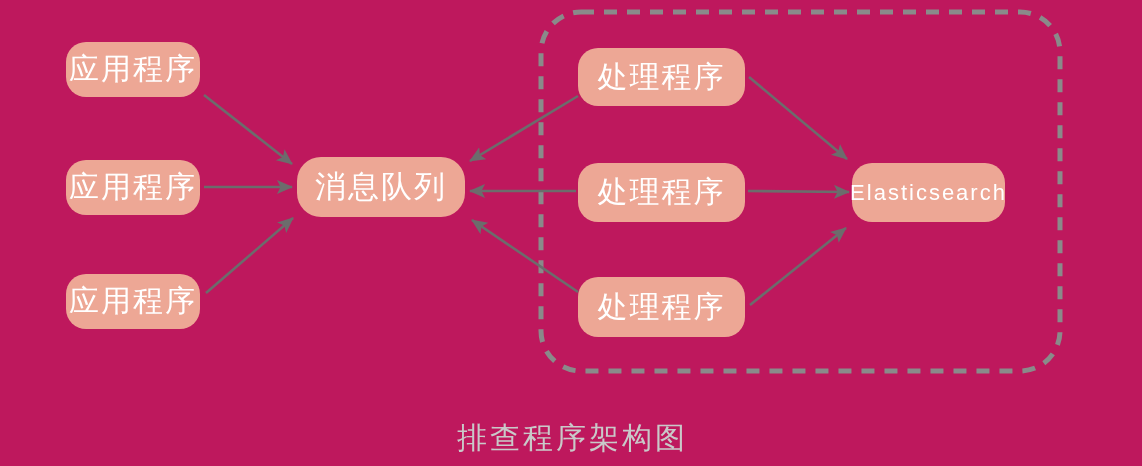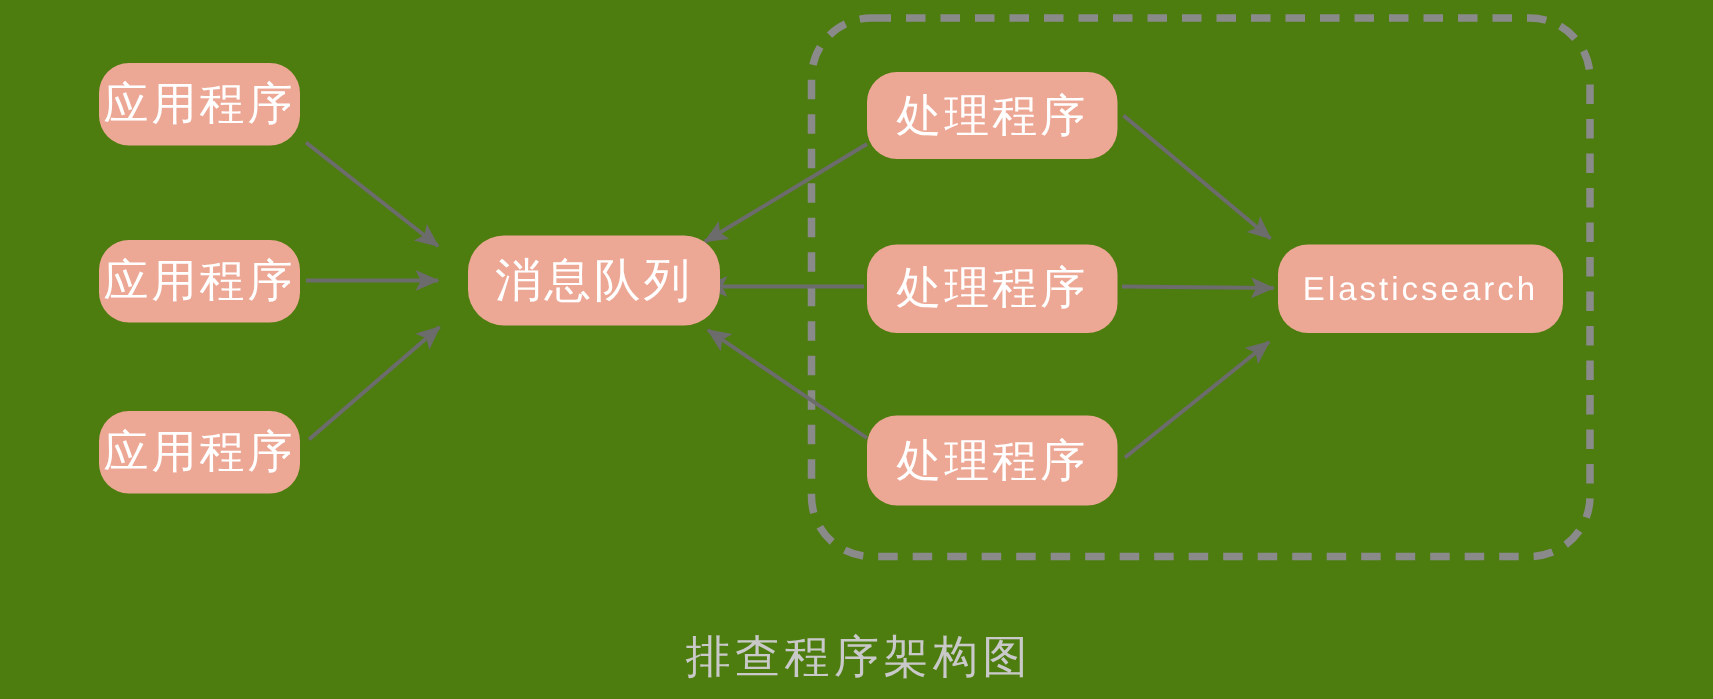--- a/index.html
+++ b/index.html
@@ -12,7 +12,7 @@
     position: relative;
     width: 1142px;
     height: 466px;
-    background: #4d7c0f;
+    background: #be185d;
     overflow: hidden;
   }
   #edges-svg {

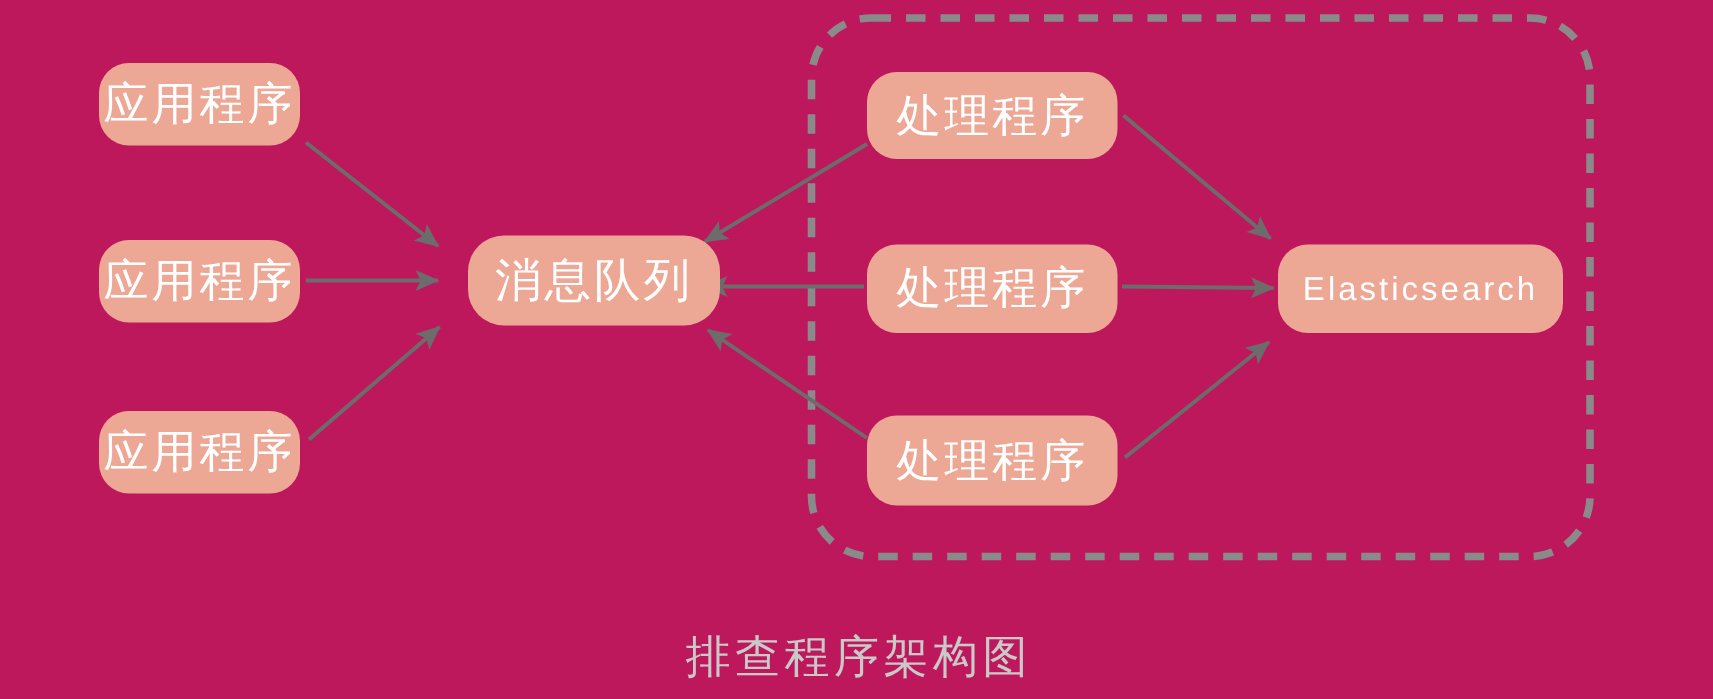--- a/index.html
+++ b/index.html
@@ -74,7 +74,7 @@
   <div class="node" style="left: 66px; top: 42px; width: 134px; height: 55px; font-size: 30px;">应用程序</div>
   <div class="node" style="left: 66px; top: 160px; width: 134px; height: 55px; font-size: 30px;">应用程序</div>
   <div class="node" style="left: 66px; top: 274px; width: 134px; height: 55px; font-size: 30px;">应用程序</div>
-  <div class="node" style="left: 312px; top: 157px; width: 168px; height: 60px; font-size: 31px; border-radius: 24px;">消息队列</div>
+  <div class="node" style="left: 297px; top: 157px; width: 168px; height: 60px; font-size: 31px; border-radius: 24px;">消息队列</div>
   <div class="node" style="left: 578px; top: 48px; width: 167px; height: 58px; font-size: 30px;">处理程序</div>
   <div class="node" style="left: 578px; top: 163px; width: 167px; height: 59px; font-size: 30px;">处理程序</div>
   <div class="node" style="left: 578px; top: 277px; width: 167px; height: 60px; font-size: 30px;">处理程序</div>

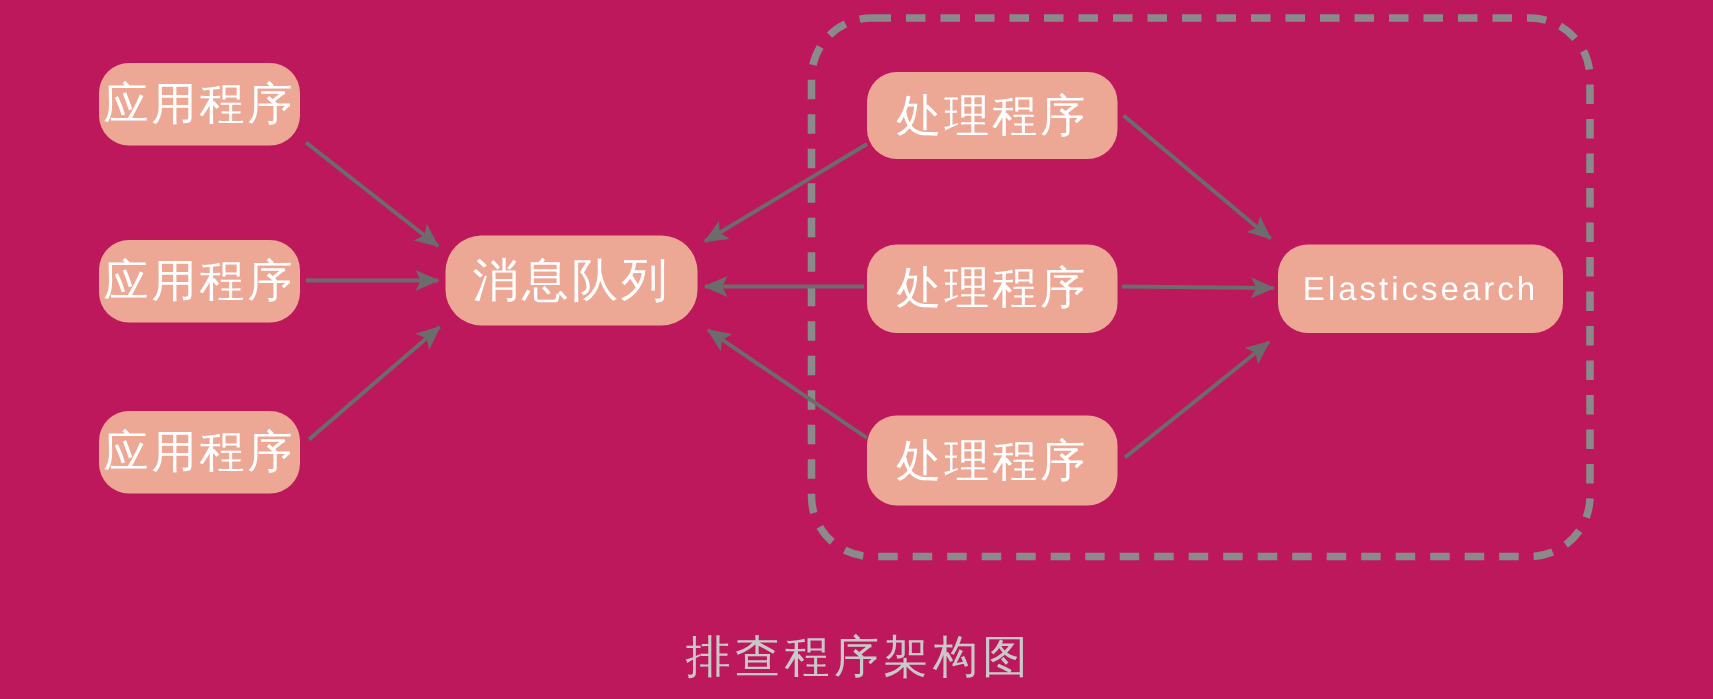--- a/index.html
+++ b/index.html
@@ -78,7 +78,7 @@
   <div class="node" style="left: 578px; top: 48px; width: 167px; height: 58px; font-size: 30px;">处理程序</div>
   <div class="node" style="left: 578px; top: 163px; width: 167px; height: 59px; font-size: 30px;">处理程序</div>
   <div class="node" style="left: 578px; top: 277px; width: 167px; height: 60px; font-size: 30px;">处理程序</div>
-  <div class="node" style="left: 852px; top: 163px; width: 190px; height: 59px; font-size: 22px;">Elasticsearch</div>
+  <div class="node" style="left: 852px; top: 163px; width: 153px; height: 59px; font-size: 22px;">Elasticsearch</div>
 
   <div class="caption">排查程序架构图</div>
 

